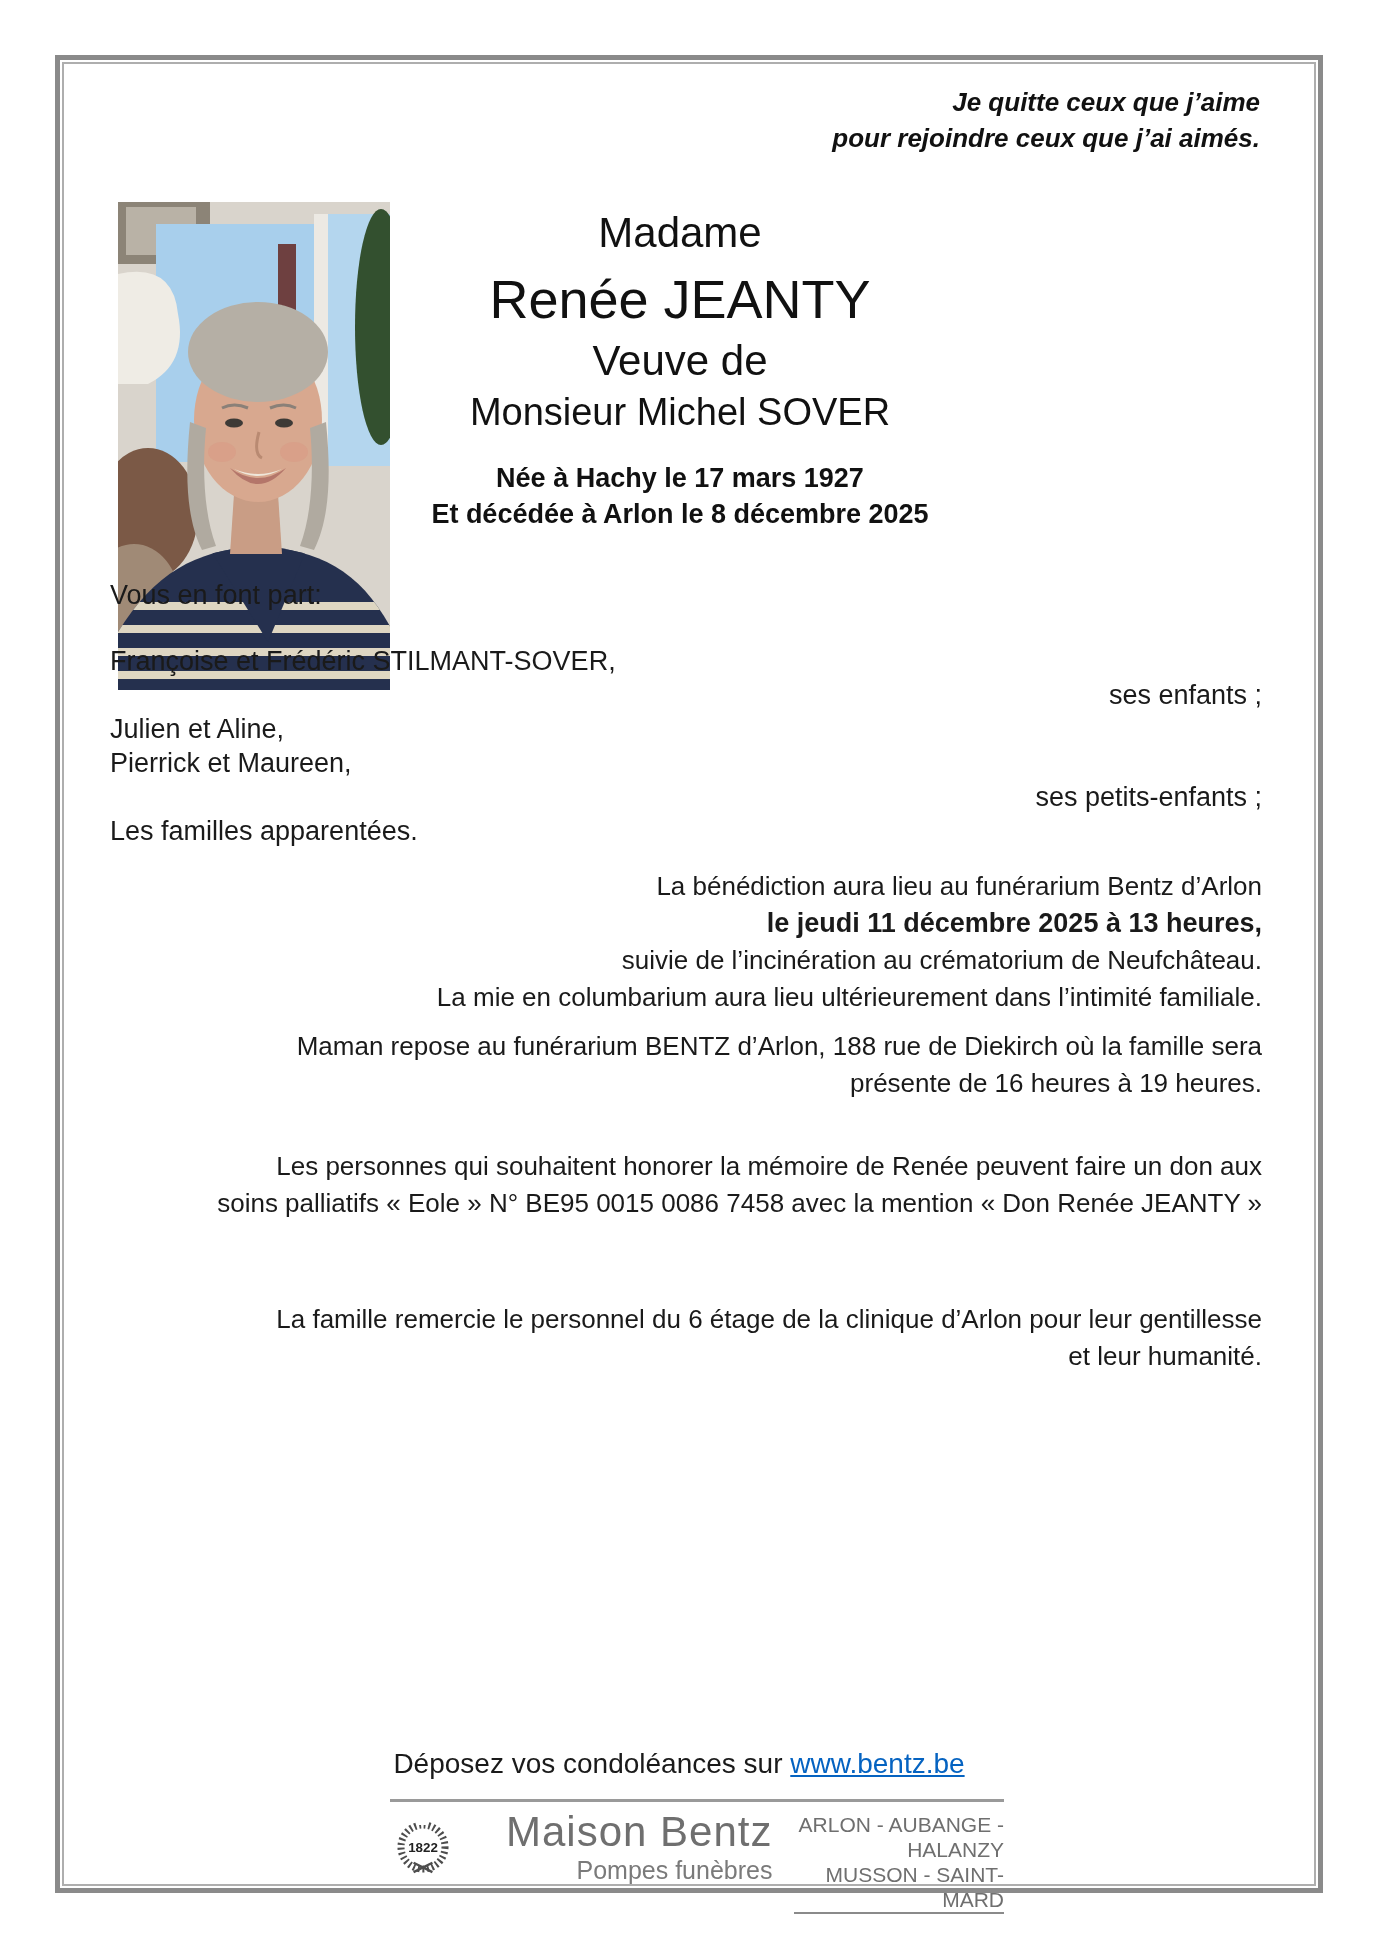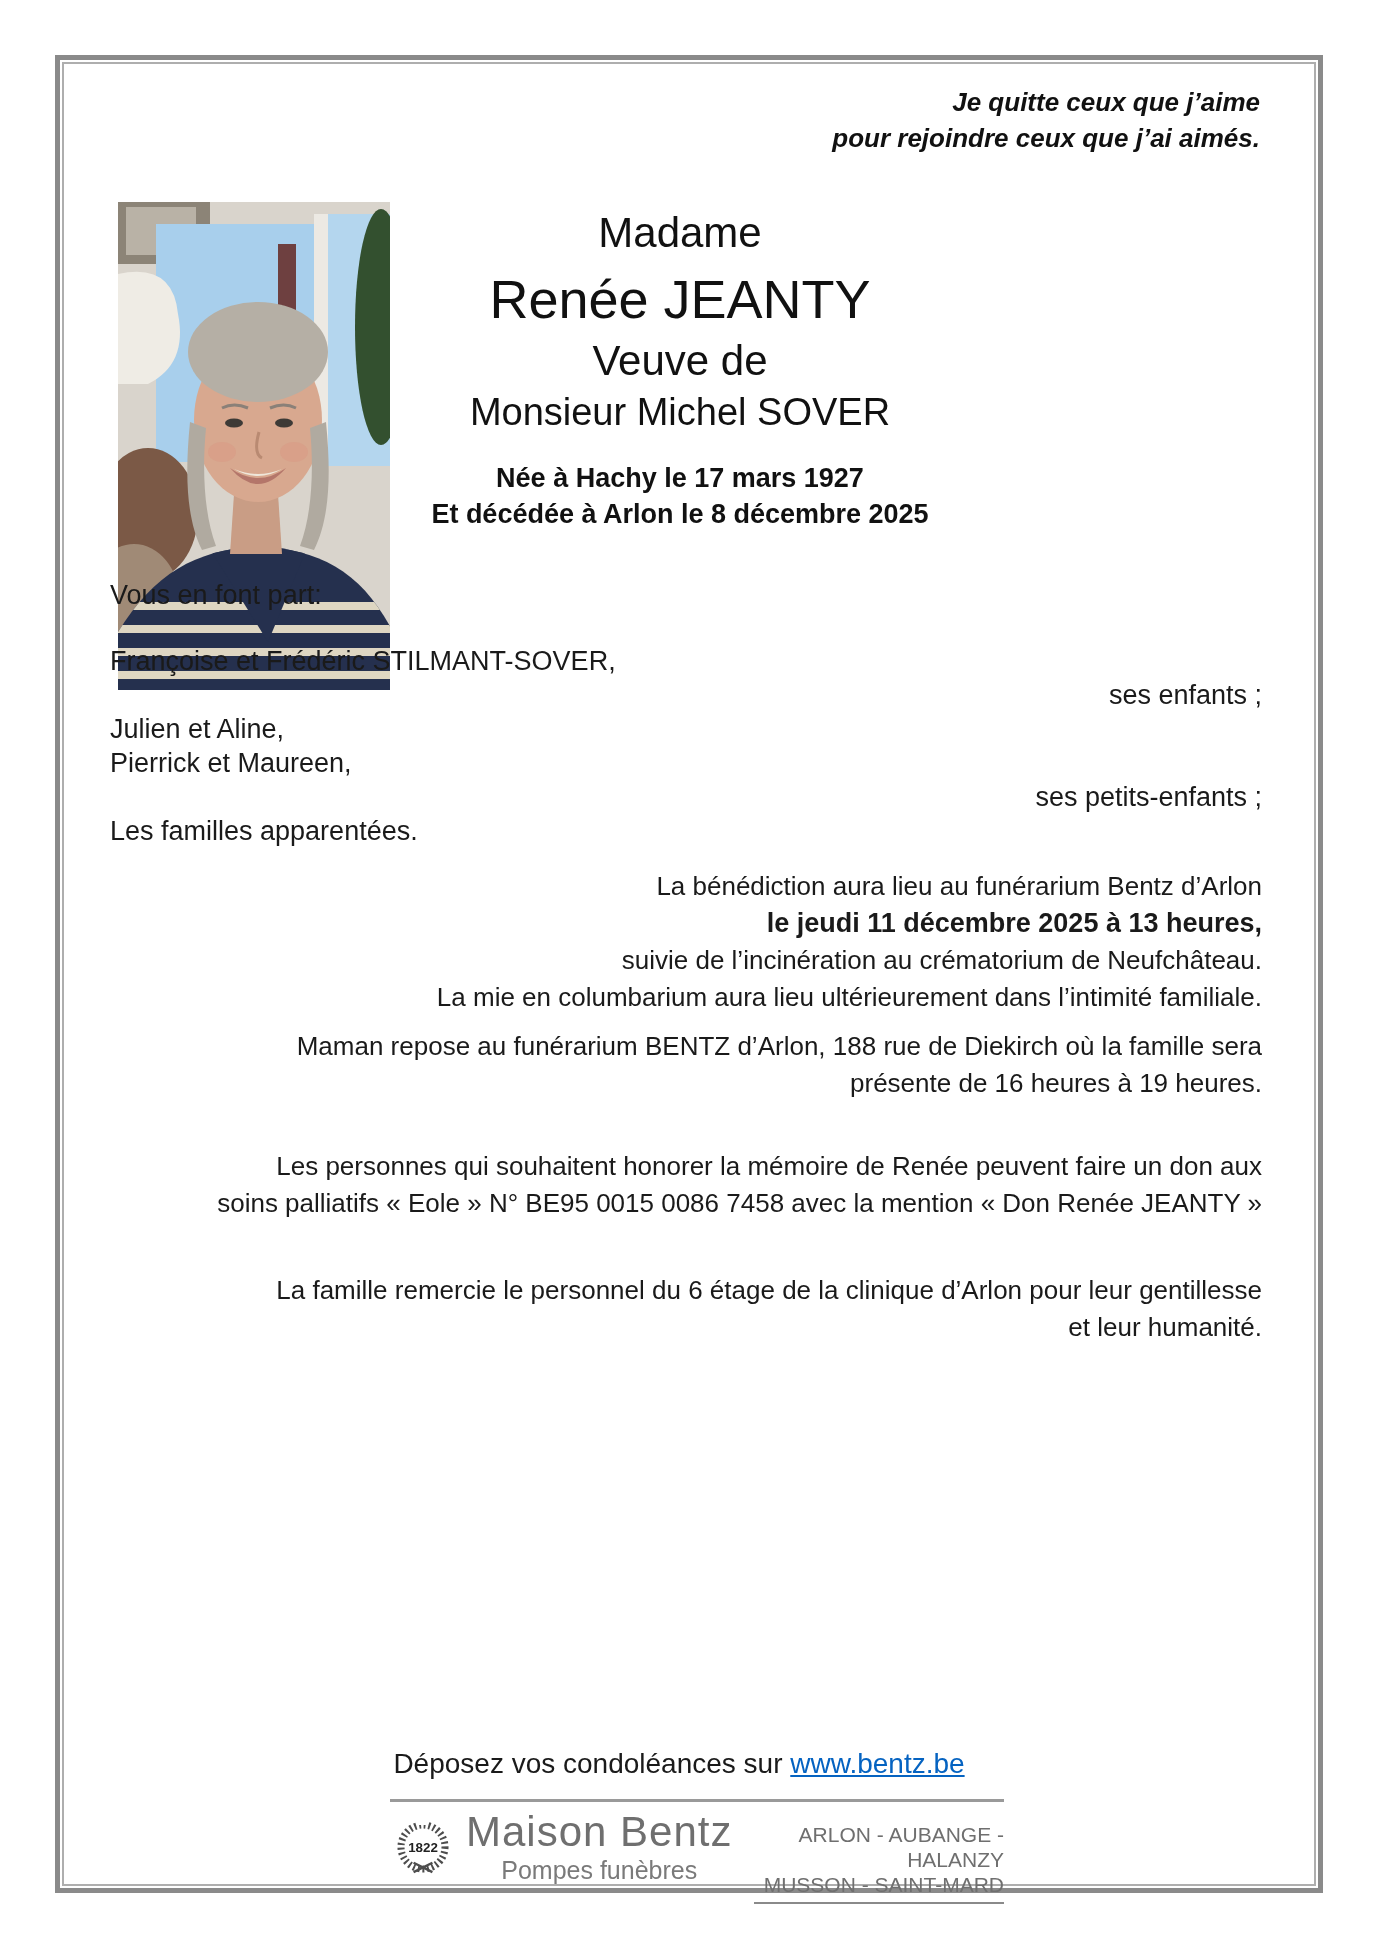--- a/index.html
+++ b/index.html
@@ -30,7 +30,7 @@
   .ceremony{top:868px;}
   .repose{top:1011px;margin-top:17px;}
   .donation{top:1148px;}
-  .thanks{top:1272px;}
+  .thanks{top:1301px;}
   .bold{font-weight:bold;font-size:27px;}
 
   .condolences{position:absolute;left:97px;top:1746px;width:1164px;text-align:center;font-size:28px;line-height:36px;}

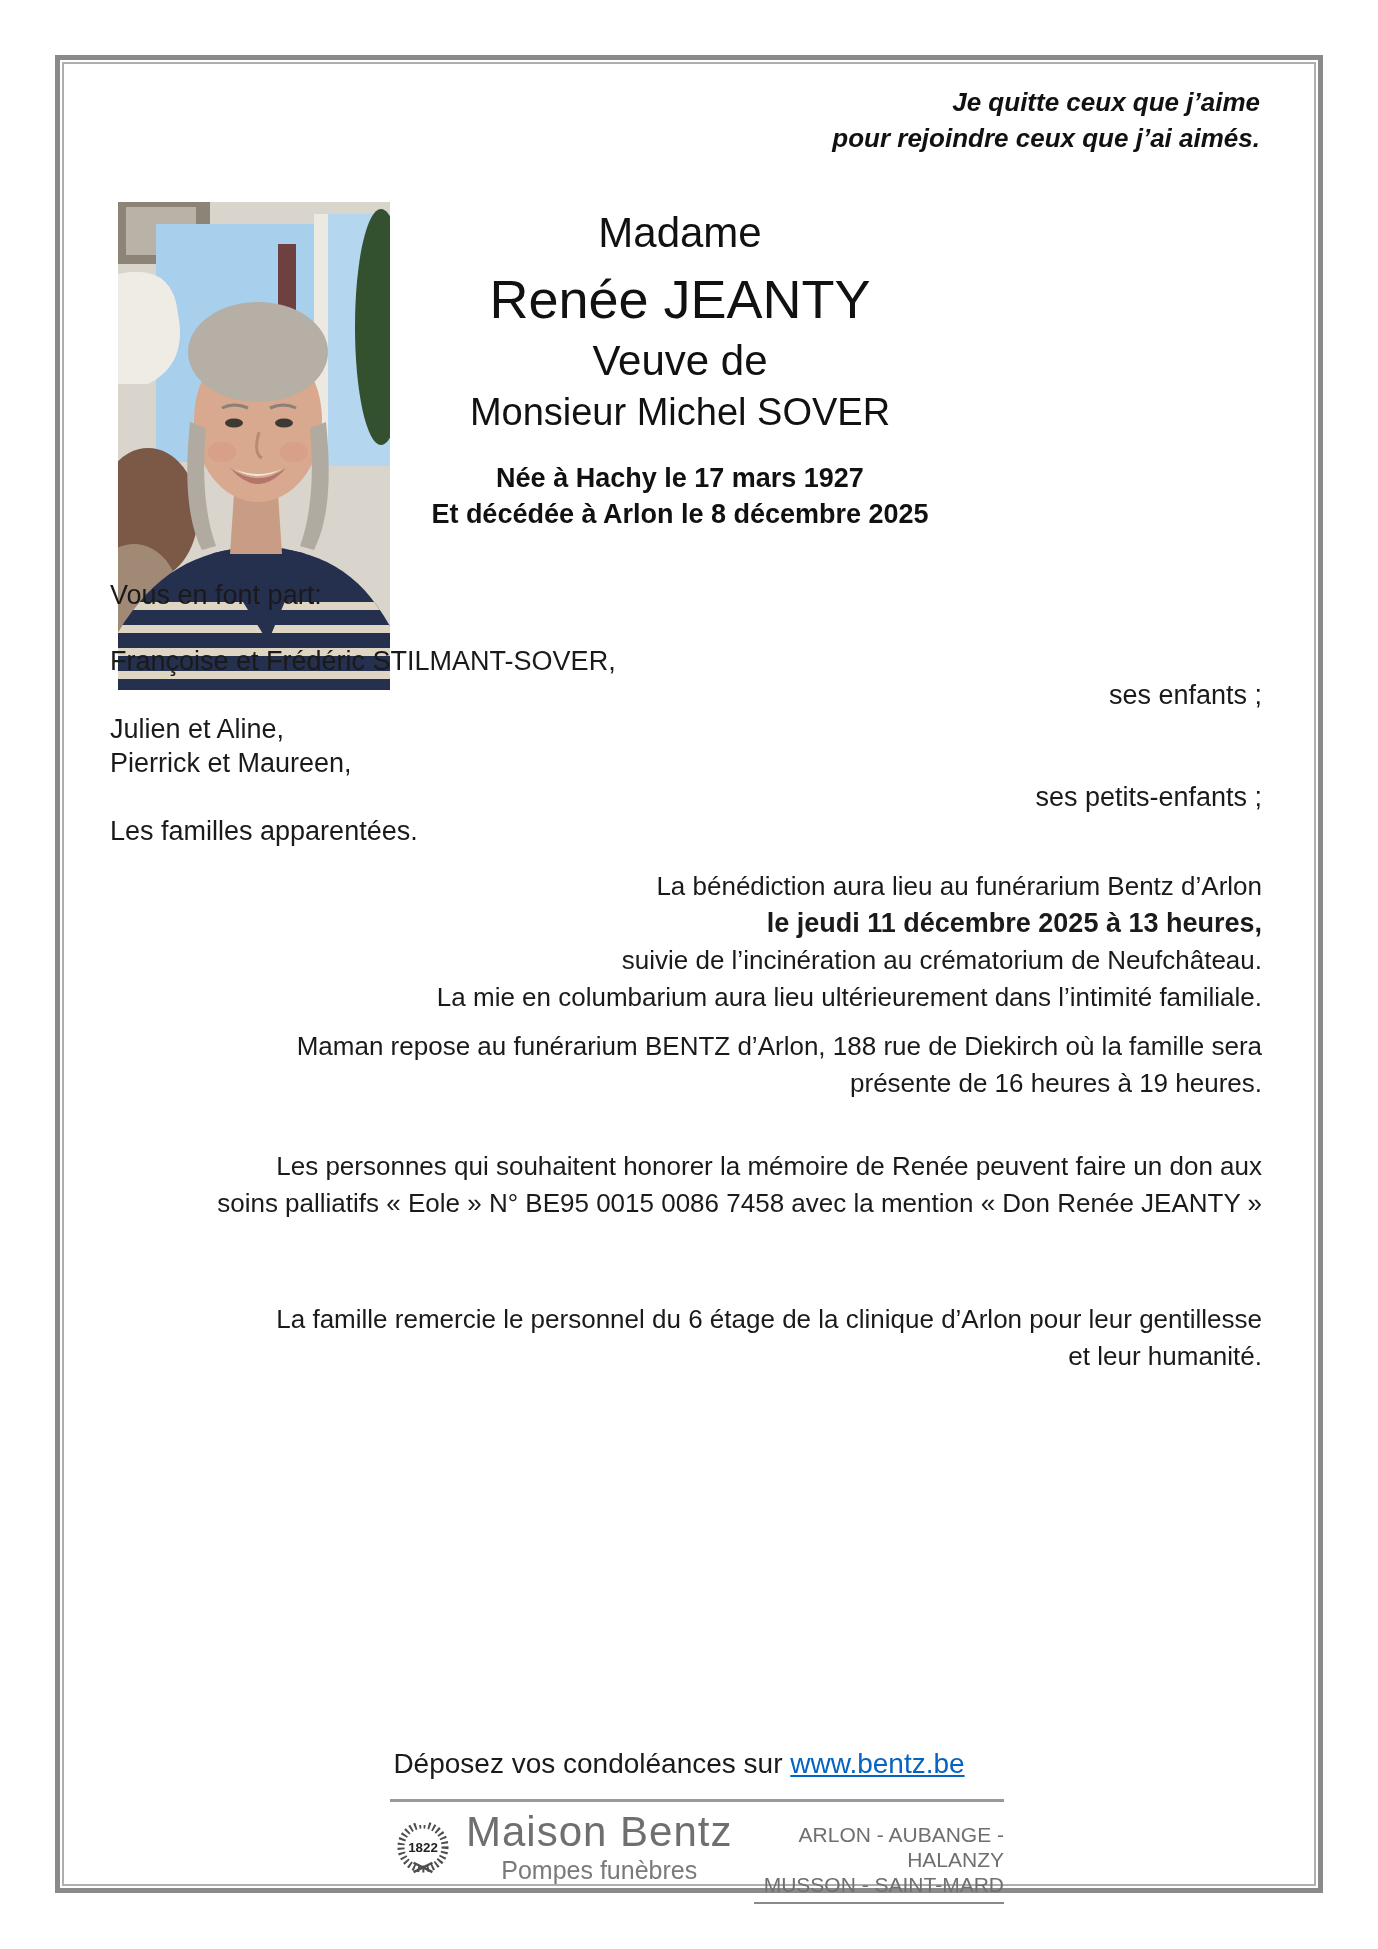--- a/index.html
+++ b/index.html
@@ -39,7 +39,7 @@
   .footer-rule{position:absolute;left:390px;top:1799px;width:614px;height:3px;background:#9a9a9a;}
   .footer-logo{position:absolute;left:390px;top:1806px;width:614px;height:82px;display:flex;align-items:center;}
   .wreath{flex:0 0 auto;margin-right:10px;}
-  .brand-col{flex:0 0 auto;text-align:center;color:#6f6f6f;margin-right:22px;}
+  .brand-col{flex:0 0 auto;text-align:right;color:#6f6f6f;margin-right:22px;margin-left:40px;}
   .brand-name{font-size:42px;line-height:44px;letter-spacing:1px;}
   .brand-sub{font-size:25px;line-height:28px;margin-top:2px;color:#7a7a7a;}
   .cities-col{flex:1 1 auto;text-align:right;}

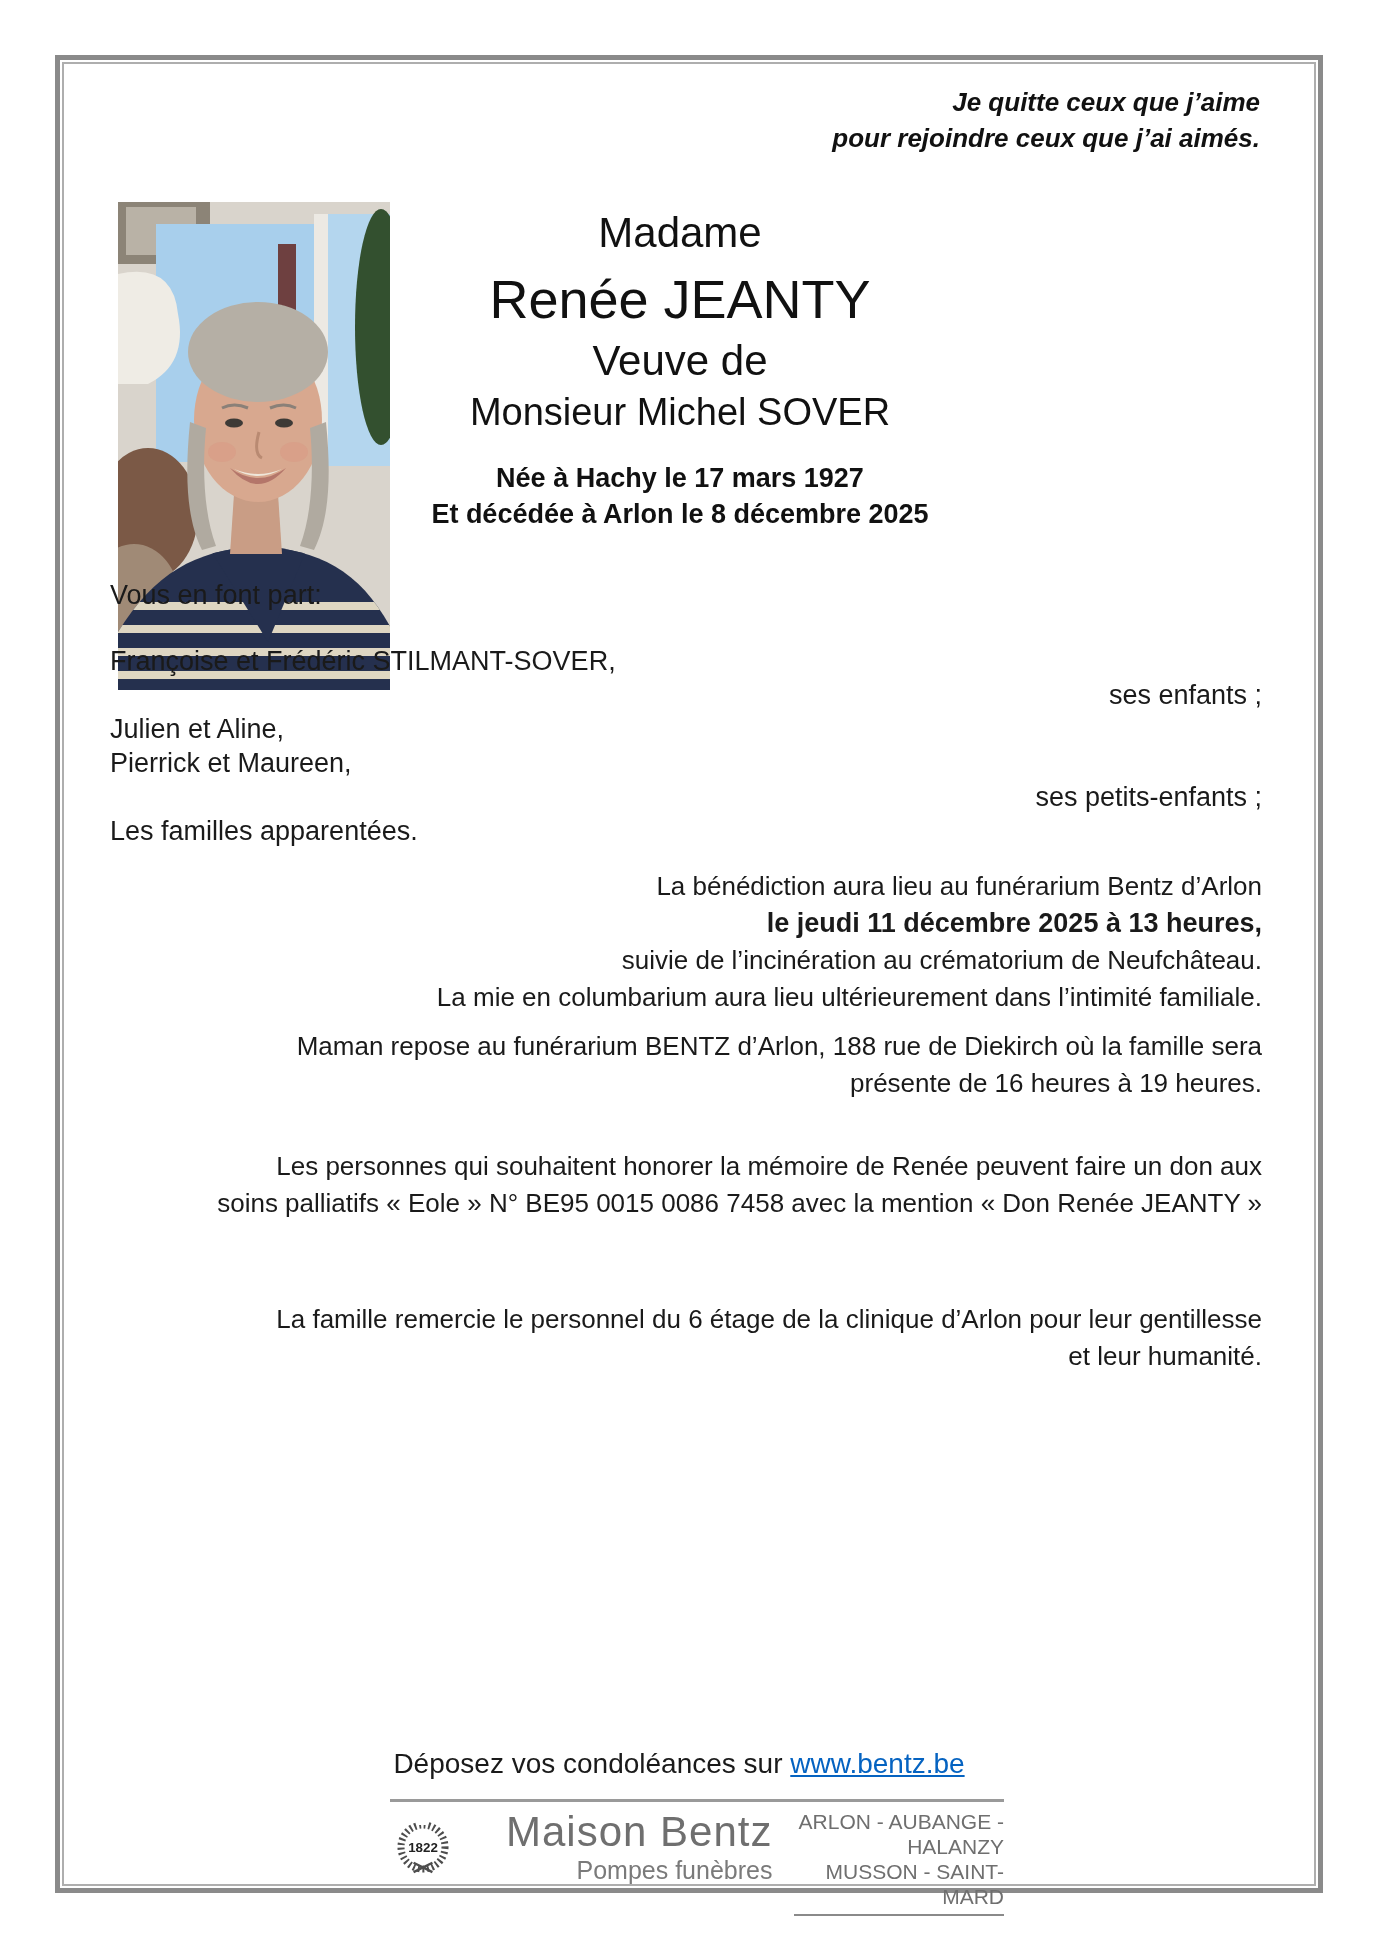--- a/index.html
+++ b/index.html
@@ -43,7 +43,7 @@
   .brand-name{font-size:42px;line-height:44px;letter-spacing:1px;}
   .brand-sub{font-size:25px;line-height:28px;margin-top:2px;color:#7a7a7a;}
   .cities-col{flex:1 1 auto;text-align:right;}
-  .cities{font-size:21px;line-height:25px;color:#6f6f6f;border-bottom:2px solid #8a8a8a;padding-bottom:5px;margin-top:31px;}
+  .cities{font-size:21px;line-height:25px;color:#6f6f6f;border-bottom:2px solid #8a8a8a;margin-top:31px;}
   .phone{font-size:23px;line-height:28px;font-weight:bold;color:#111;margin-top:4px;}
 </style>
 </head>

